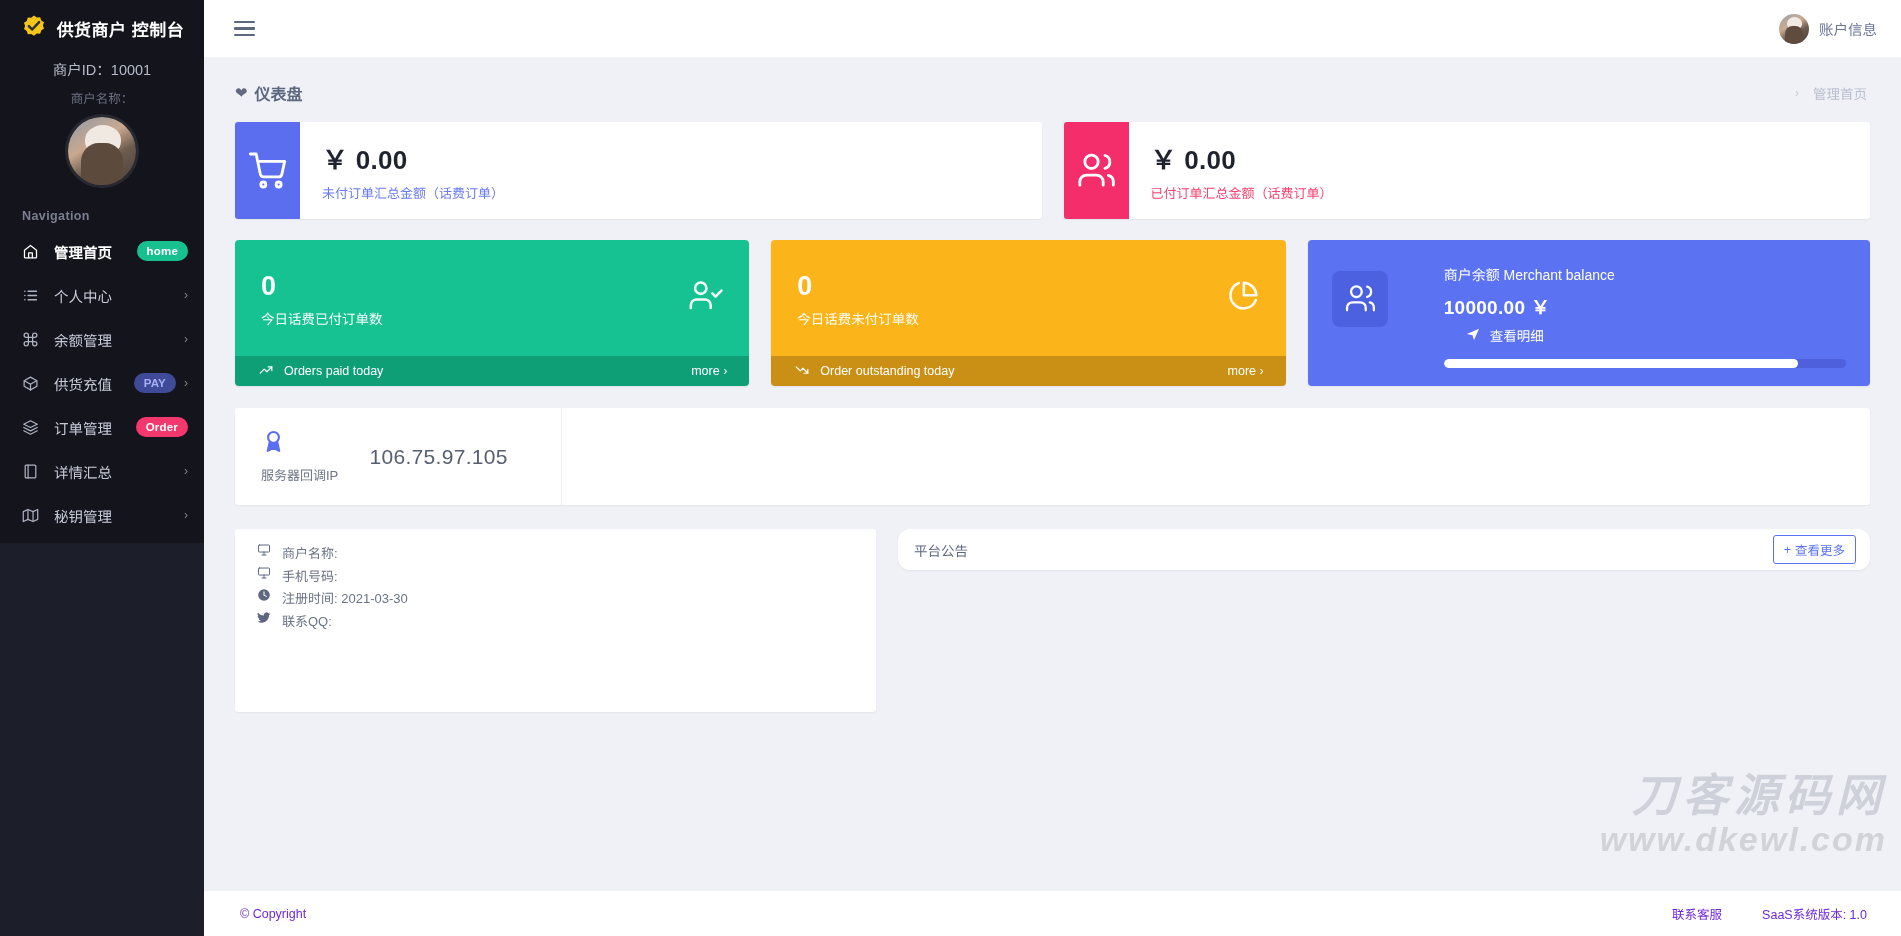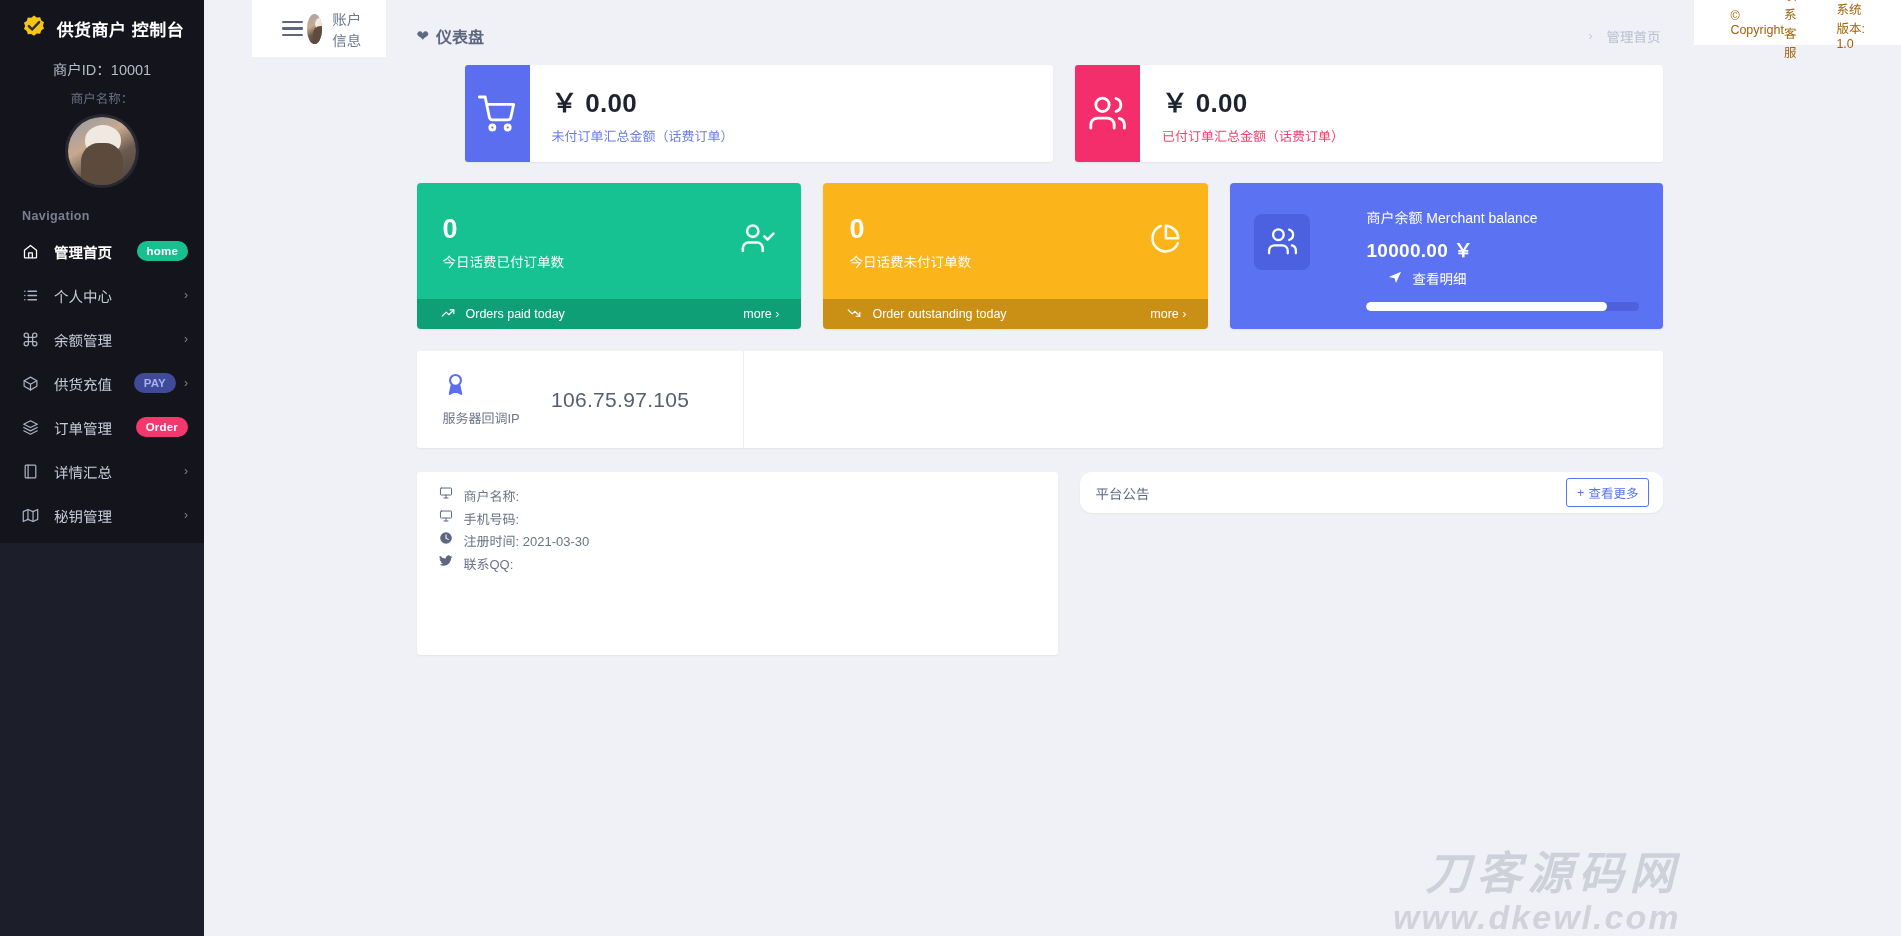--- a/index.html
+++ b/index.html
@@ -66,7 +66,7 @@
   .sb-upper { background:#13141c; padding-bottom: 6px; }
 
   
-  .main { flex:1; display:flex; flex-direction:row; height:936px; background:#eff1f6; position:relative;padding-left:48px; }
+  .main { flex:1; display:flex; flex-direction:column; height:936px; background:#eff1f6; position:relative; }
   .topbar {
     height:57px; background:#fff; display:flex; align-items:center;
     justify-content:space-between; padding:0 24px 0 26px; flex:0 0 57px;

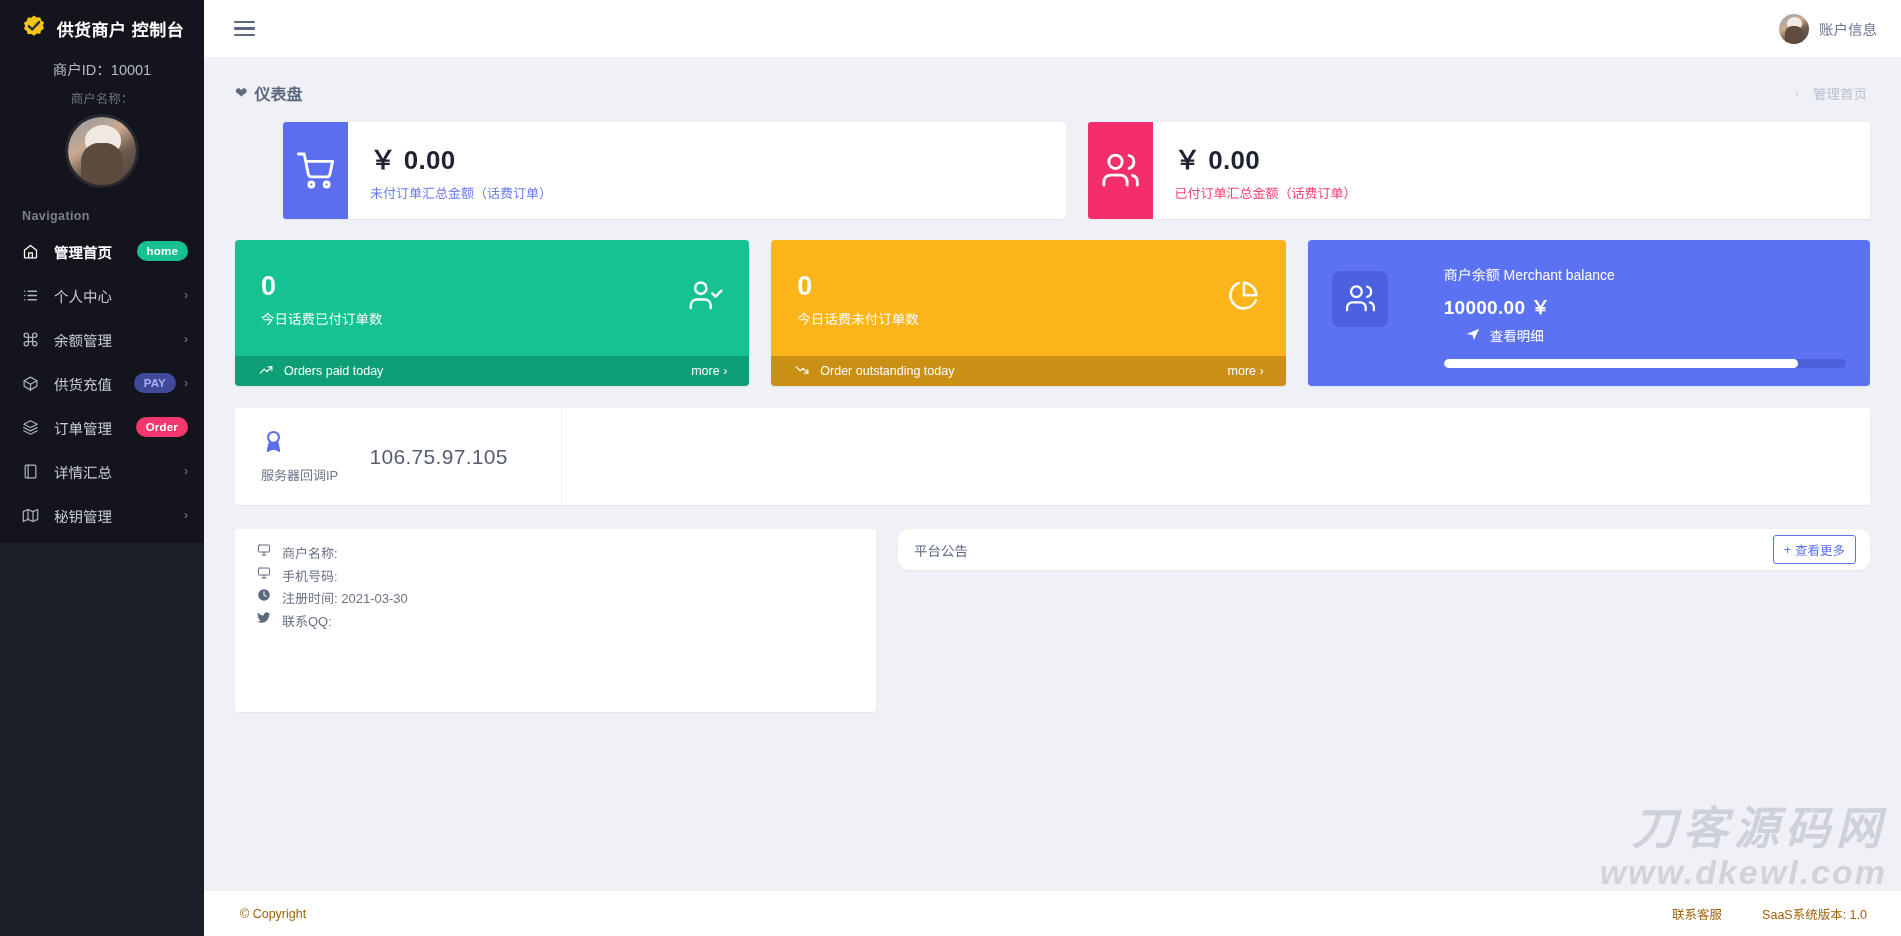--- a/index.html
+++ b/index.html
@@ -90,7 +90,7 @@
   .crumb .sep { font-size:12px; color:#c5cad6; }
 
   .row { display:flex; gap:22px; padding: 0 31px; }
-  .row.r1 { margin-top: 17px; margin-left: 48px; }
+  .row.r1 { margin-top: 17px; }
   .row.r2 { margin-top: 21px; }
   .row.r3 { margin-top: 22px; }
   .row.r4 { margin-top: 24px; }

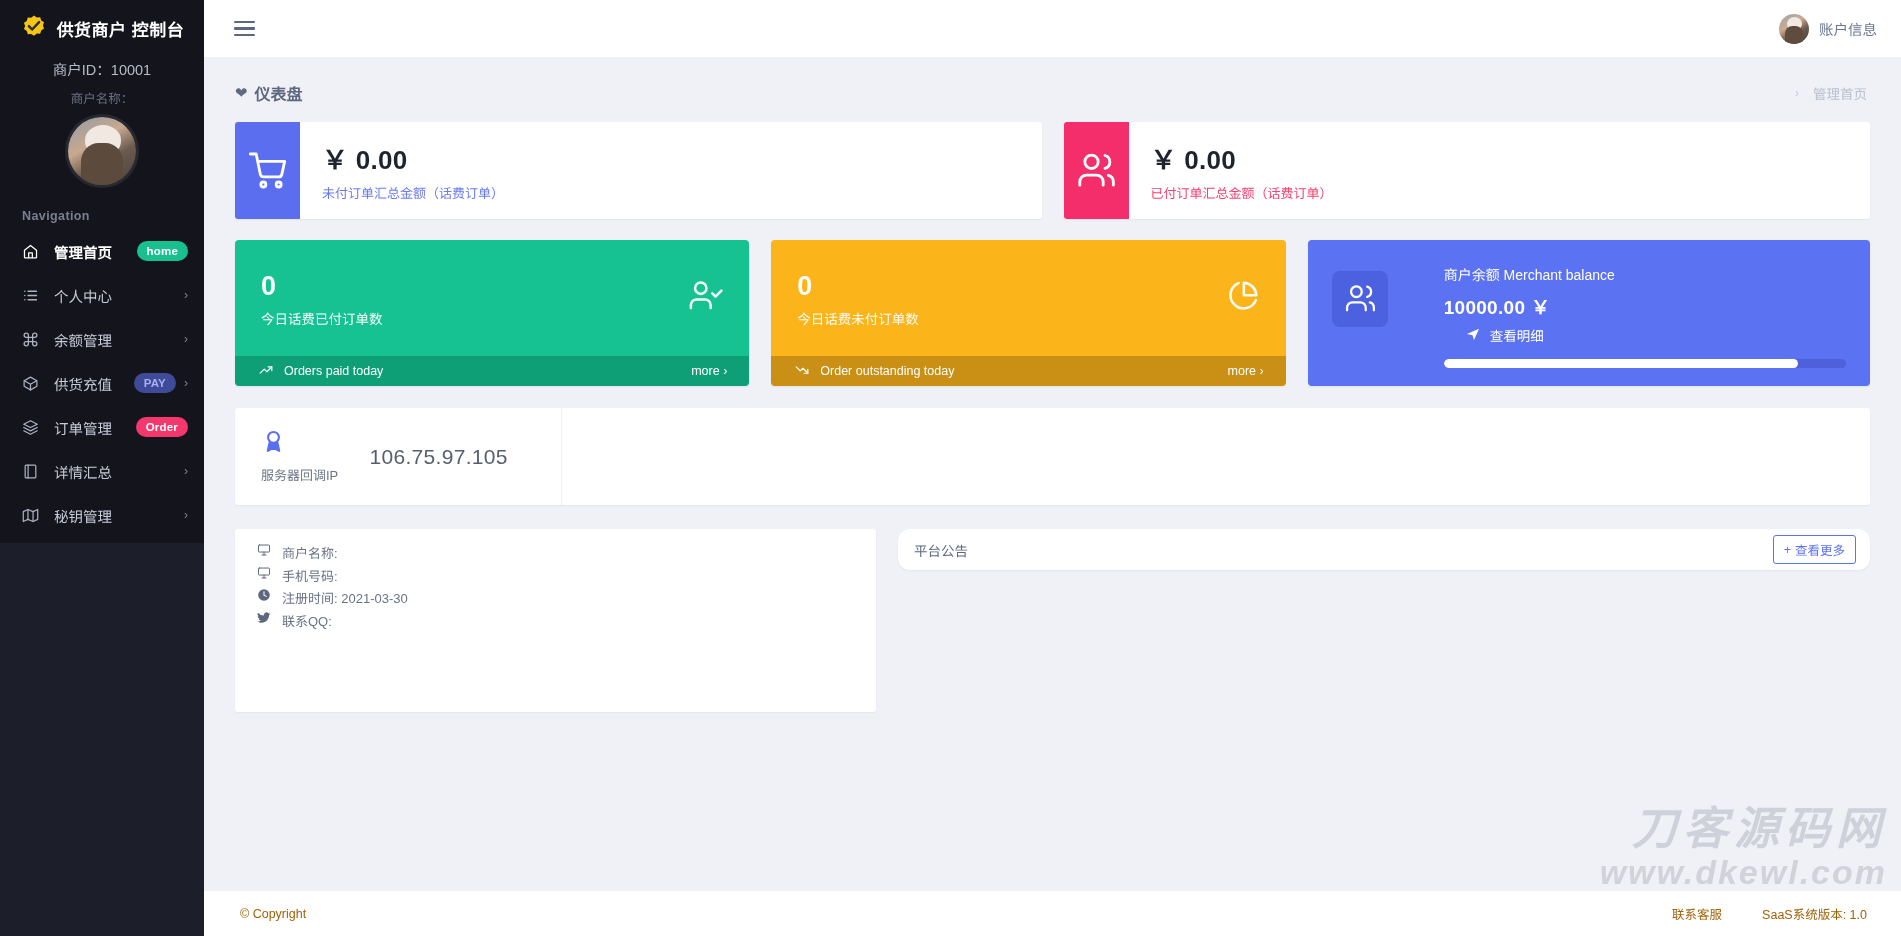--- a/index.html
+++ b/index.html
@@ -152,8 +152,8 @@
 
   
   .footer { height:45px; flex:0 0 45px; background:#fff; display:flex; align-items:center;
-            justify-content:space-between; padding:0 34px 0 36px; font-size:12.5px; color:#a16207;
-            position:relative; z-index:3; }
+            justify-content:space-between; padding:0 34px 0 36px; font-size:12.5px; color:#6d28d9;
+            position:relative; z-index:3;margin-top:33px; }
   .footer-right { display:flex; gap:40px; }
   .footer-right span { cursor:pointer; }
 

